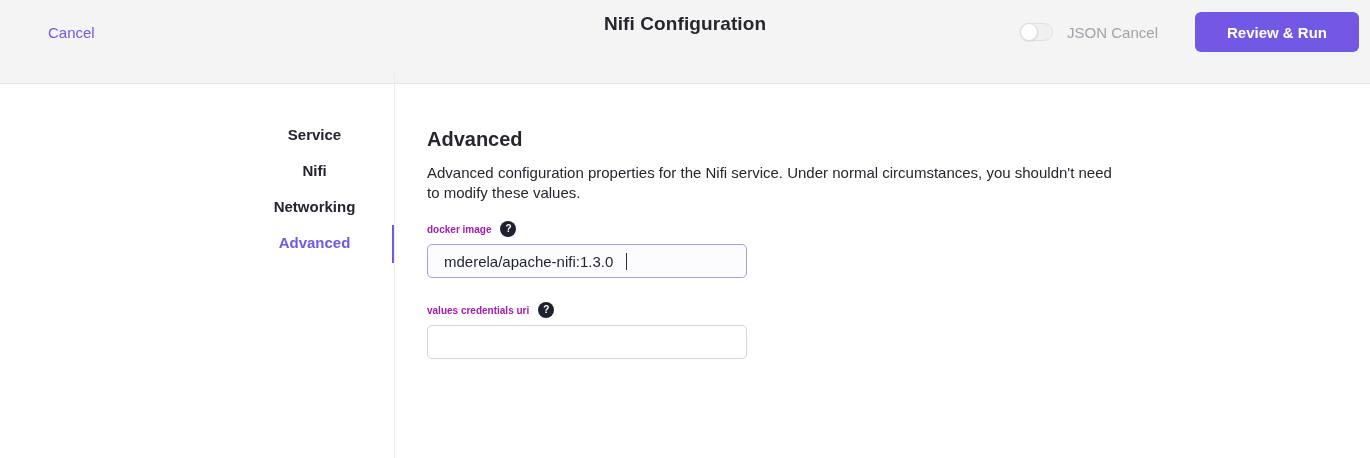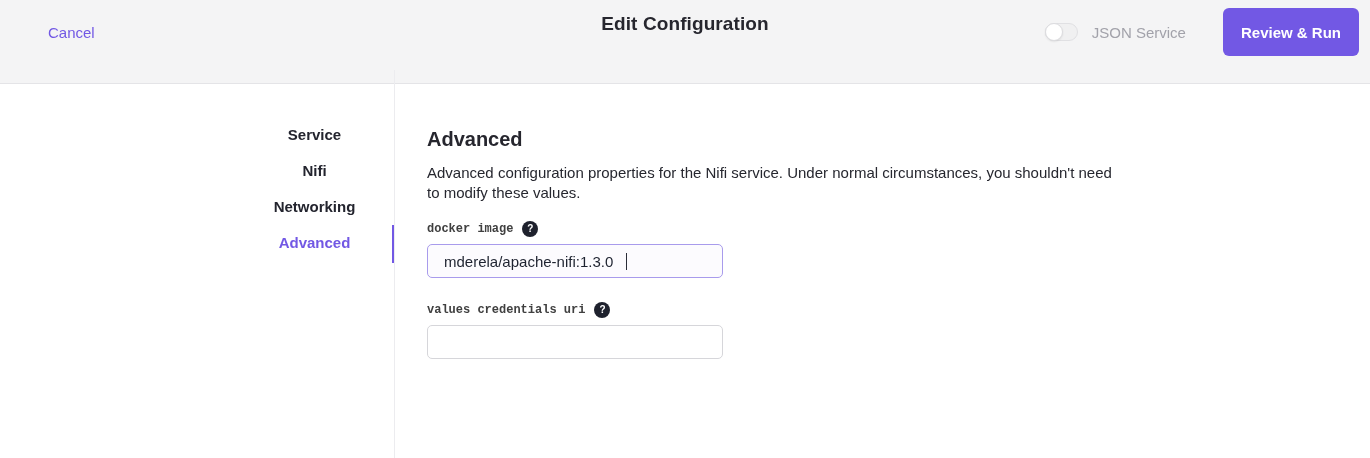--- a/index.html
+++ b/index.html
@@ -130,7 +130,7 @@
     <a class="cancel-link">Cancel</a>
 
     <div class="title-block">
-      <div class="page-title">Edit Configuration</div>
+      <div class="page-title">Nifi Configuration</div>
     </div>
 
     <div class="header-right">

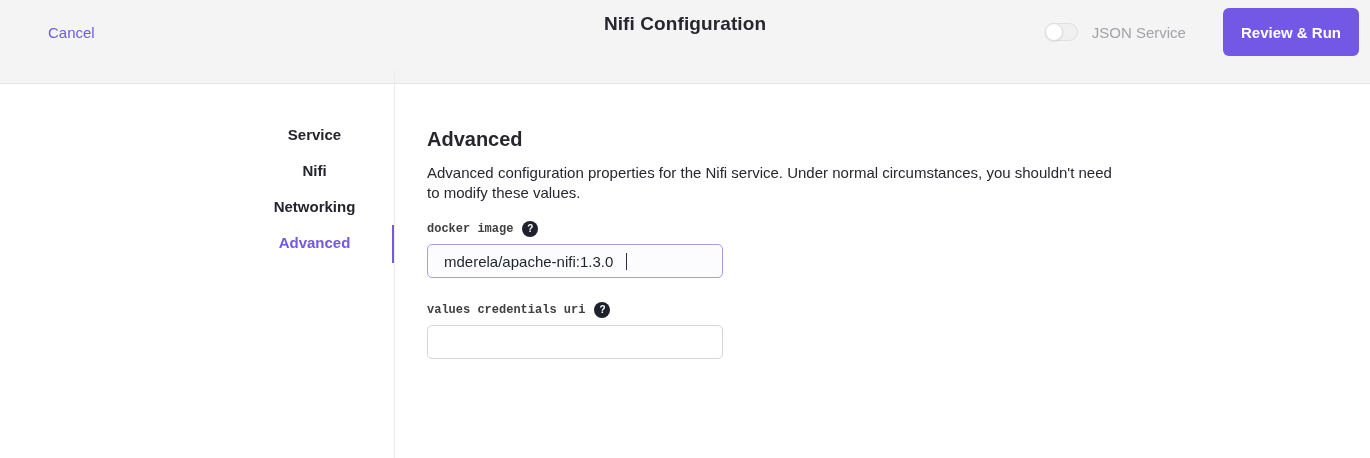--- a/index.html
+++ b/index.html
@@ -137,7 +137,7 @@
       <div class="toggle">
         <div class="toggle-knob"></div>
       </div>
-      <span class="json-editor-label">JSON Service</span>
+      <span class="json-editor-label">JSON Cancel</span>
       <button class="review-run-btn">Review &amp; Run</button>
     </div>
   </header>

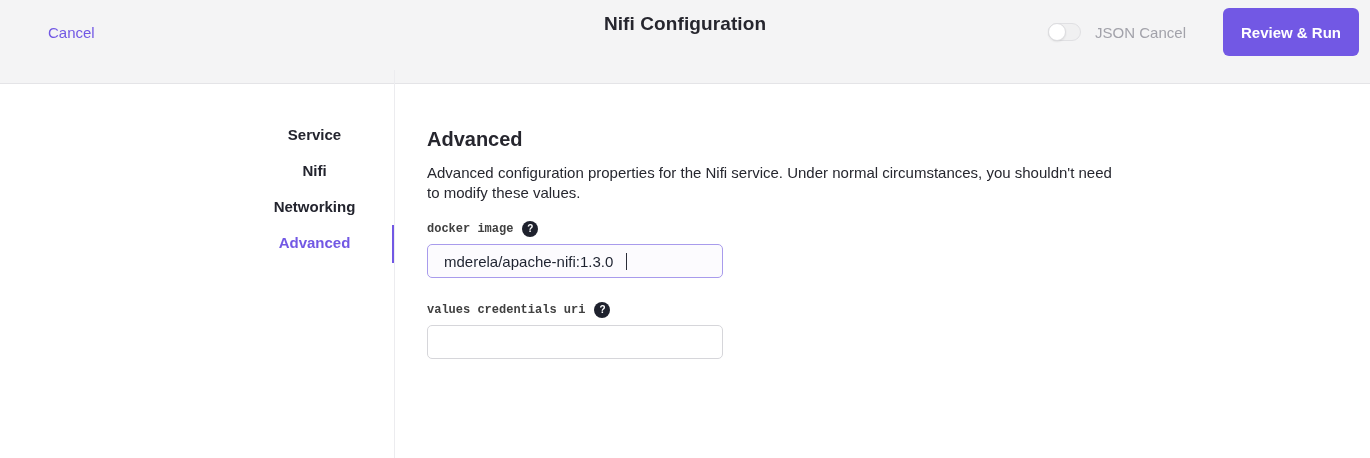--- a/index.html
+++ b/index.html
@@ -49,7 +49,7 @@
   }
   .review-run-btn {
     margin-left: 37px;
-    min-width: 128px; height: 48px; padding: 0 18px;
+    min-width: 128px; height: 40px; padding: 0 32px;
     background: #7258e4; color: #ffffff;
     border: none; border-radius: 6px;
     font-family: inherit; font-size: 15px; font-weight: 600;

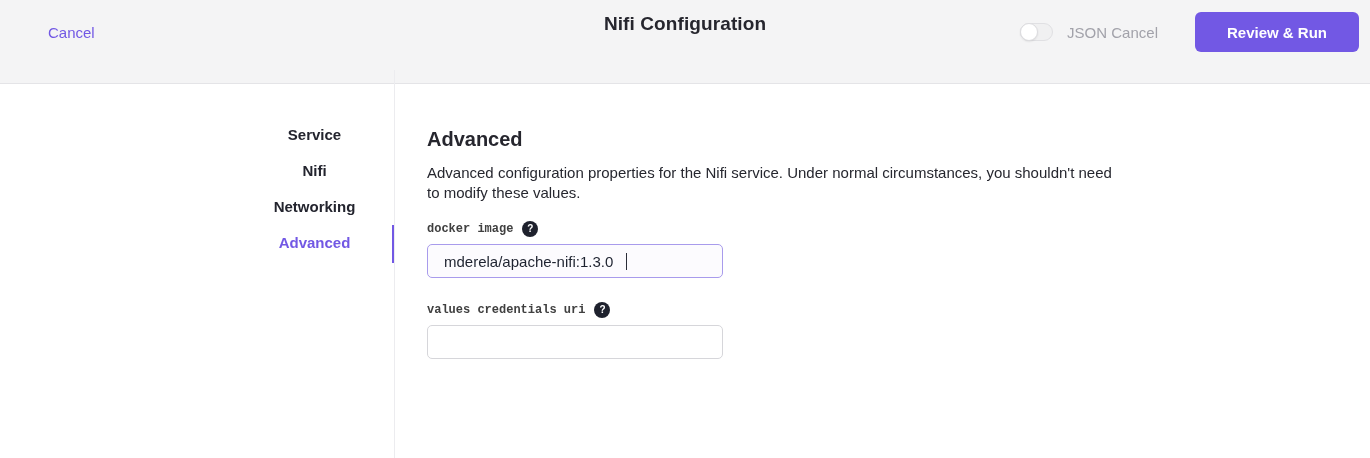--- a/index.html
+++ b/index.html
@@ -94,7 +94,7 @@
   .field-group { margin-top: 17px; }
   .field-group + .field-group { margin-top: 23px; }
   .field-label-row { display: flex; align-items: center; height: 18px; }
-  .field-label { font-size: 12px; font-weight: 700; color: #404040; font-family: Liberation Mono, monospace; }
+  .field-label { font-size: 10px; font-weight: 700; color: #a21caf; }
   .help-icon {
     margin-left: 9px;
     width: 16px; height: 16px; border-radius: 50%;

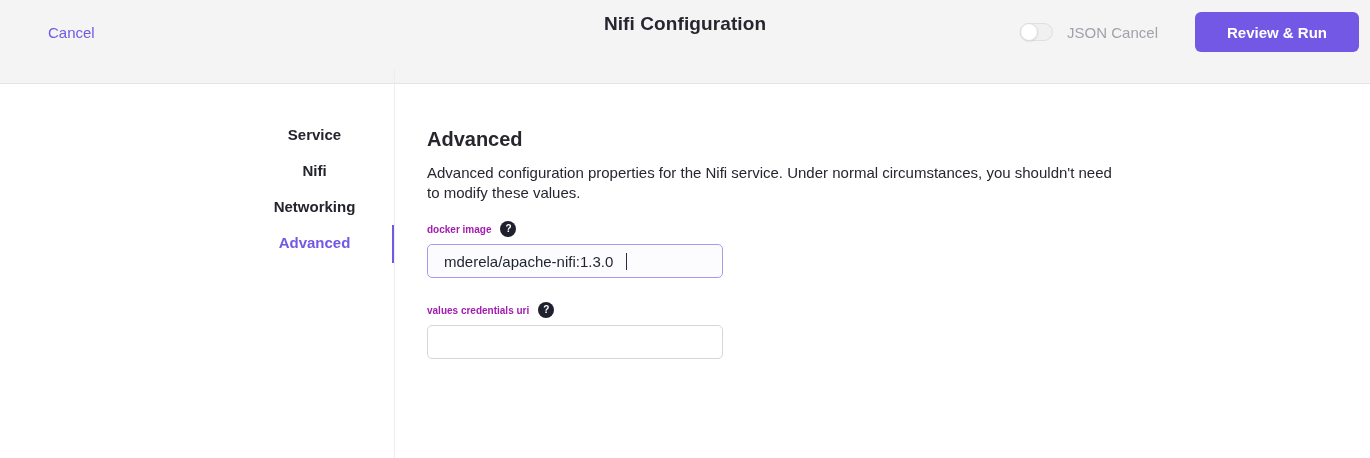--- a/index.html
+++ b/index.html
@@ -104,7 +104,7 @@
   }
   .input-wrap { position: relative; margin-top: 6px; width: 354px; }
   .text-input {
-    width: 296px; height: 34px;
+    width: 320px; height: 34px;
     padding: 0 16px;
     border: 1px solid #d6d6da; border-radius: 5px;
     background: #ffffff;

